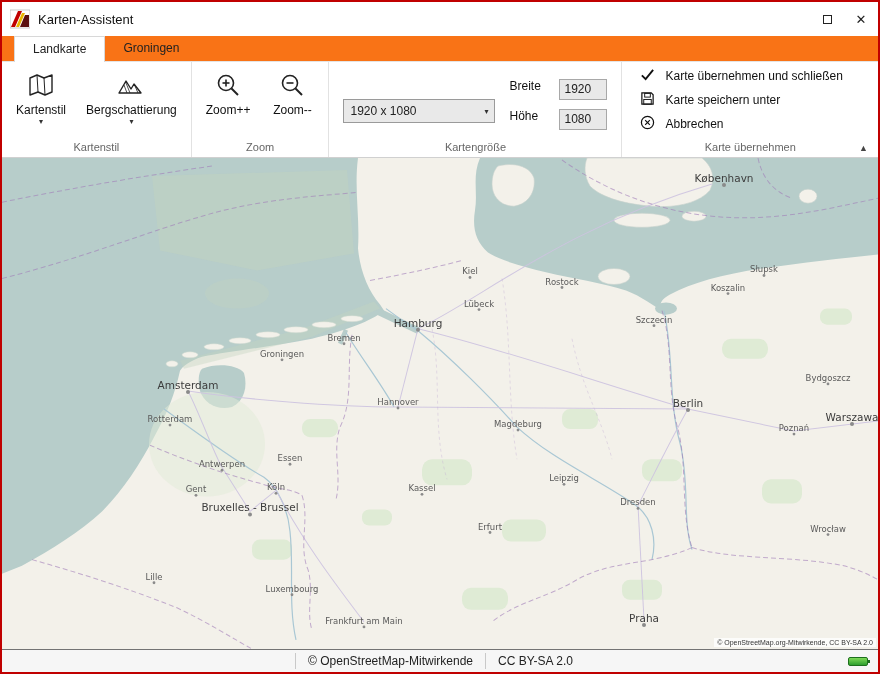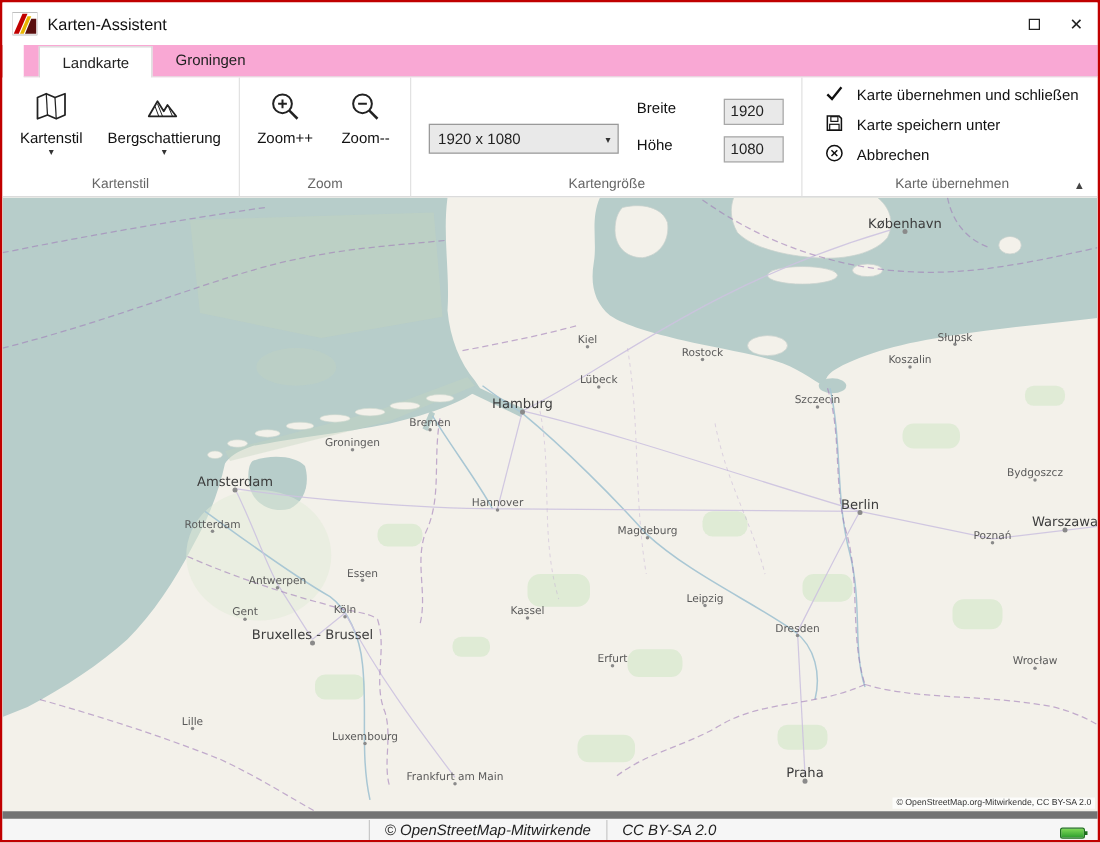--- a/index.html
+++ b/index.html
@@ -31,8 +31,8 @@
   .maximize-shape{width:9px;height:9px;border:1px solid #222;display:inline-block;}
   
   .tabbar{
-    height:26px;background:#f9a8d4;display:flex;align-items:center;
-    padding-left:12px;flex:0 0 auto;border-bottom:1px solid #e4e4e4;margin-left:17px;
+    height:26px;background:#f97316;display:flex;align-items:flex-end;
+    padding-left:12px;flex:0 0 auto;border-bottom:1px solid #e4e4e4;
   }
   .tab{
     padding:5px 18px 6px;font-size:12px;color:#222;cursor:pointer;

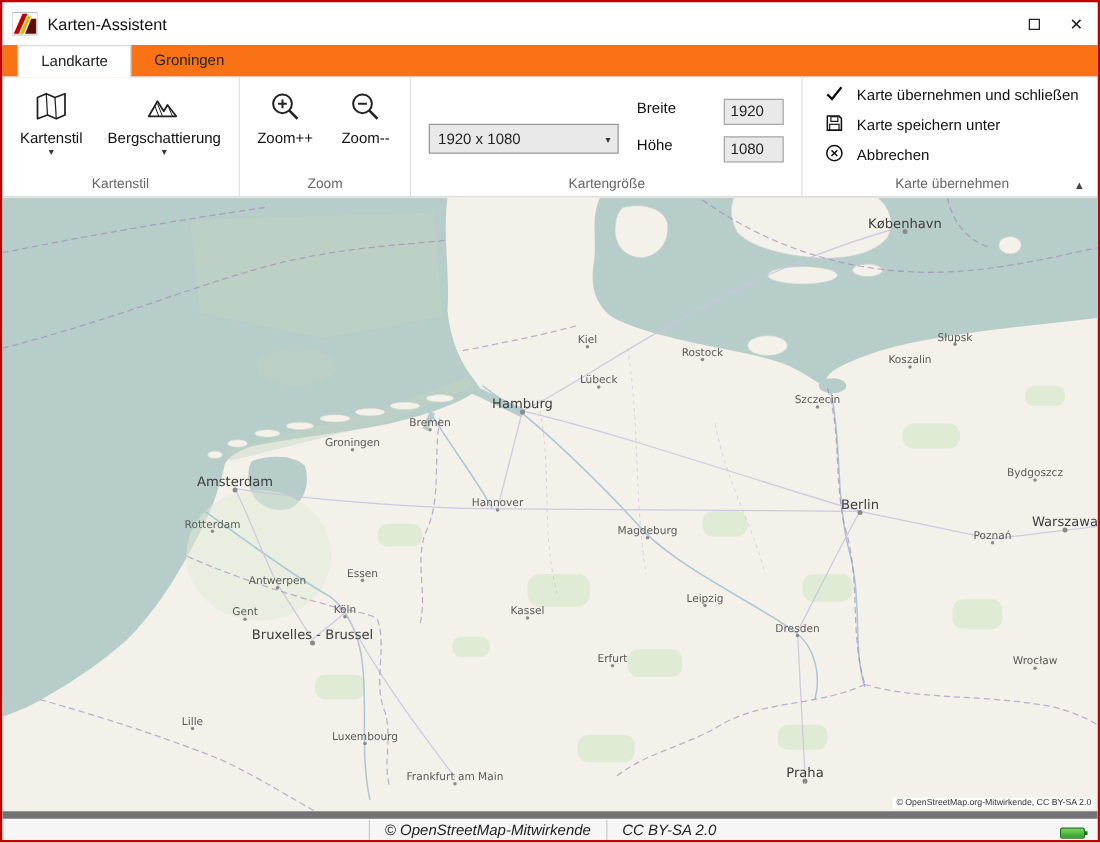--- a/index.html
+++ b/index.html
@@ -73,7 +73,7 @@
   .size-row label{font-size:12px;color:#111;width:42px;text-align:left;}
   .size-row input{
     width:48px;height:21px;background:#e9e9e9;border:1px solid #a8a8a8;
-    font-size:12px;color:#222;padding:0 4px;font-family:"Liberation Sans",sans-serif;margin-left:20px;
+    font-size:12px;color:#222;padding:0 4px;font-family:"Liberation Sans",sans-serif;
   }
   
   .menu-col{display:flex;flex-direction:column;padding:2px 6px;}

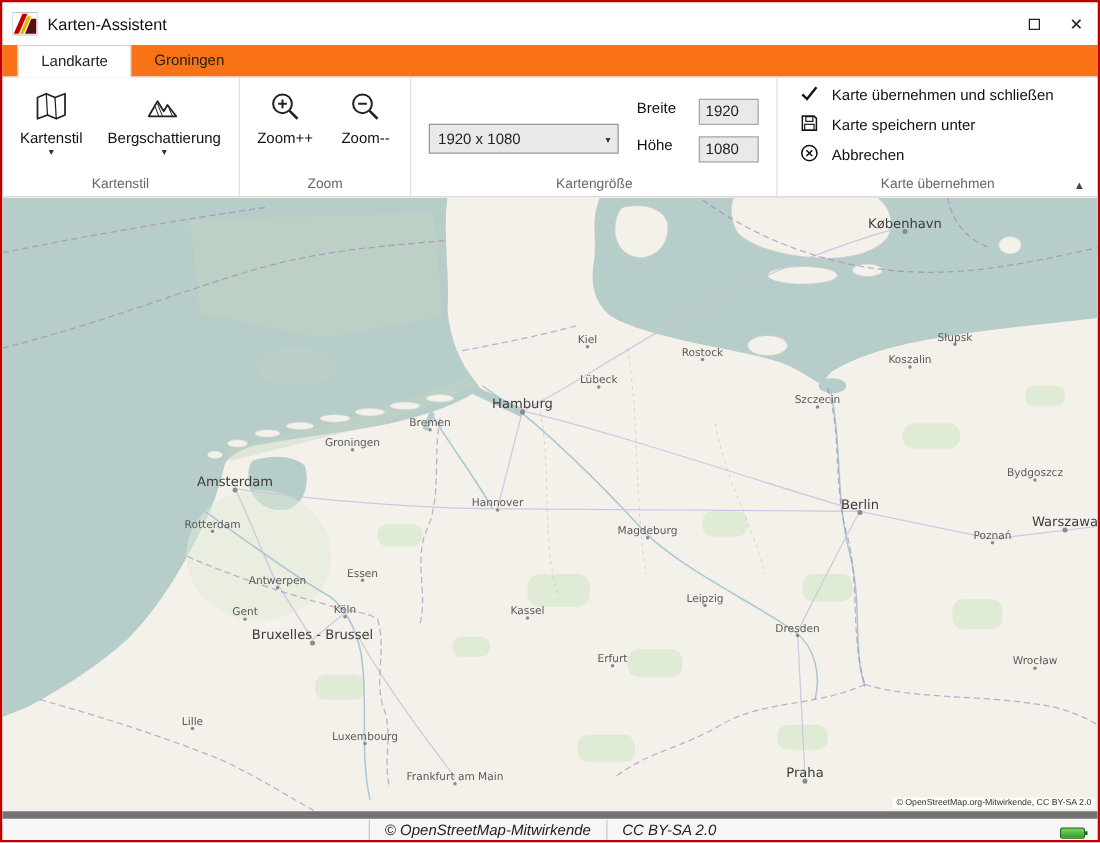--- a/index.html
+++ b/index.html
@@ -100,9 +100,9 @@
   }
   
   .statusbar{
-    height:23px;background:#f6f6f6;border-top:6px solid #737373;
+    height:23px;background:#f6f6f6;border-top:1px solid #737373;
     display:flex;align-items:center;justify-content:center;
-    font-size:12px;color:#222;flex:0 0 auto;position:relative;font-style:italic;
+    font-size:12px;color:#222;flex:0 0 auto;position:relative;
   }
   .status-seg{padding:1px 12px;border-left:1px solid #c9c9c9;}
   .status-seg:last-of-type{border-right:1px solid #c9c9c9;}

